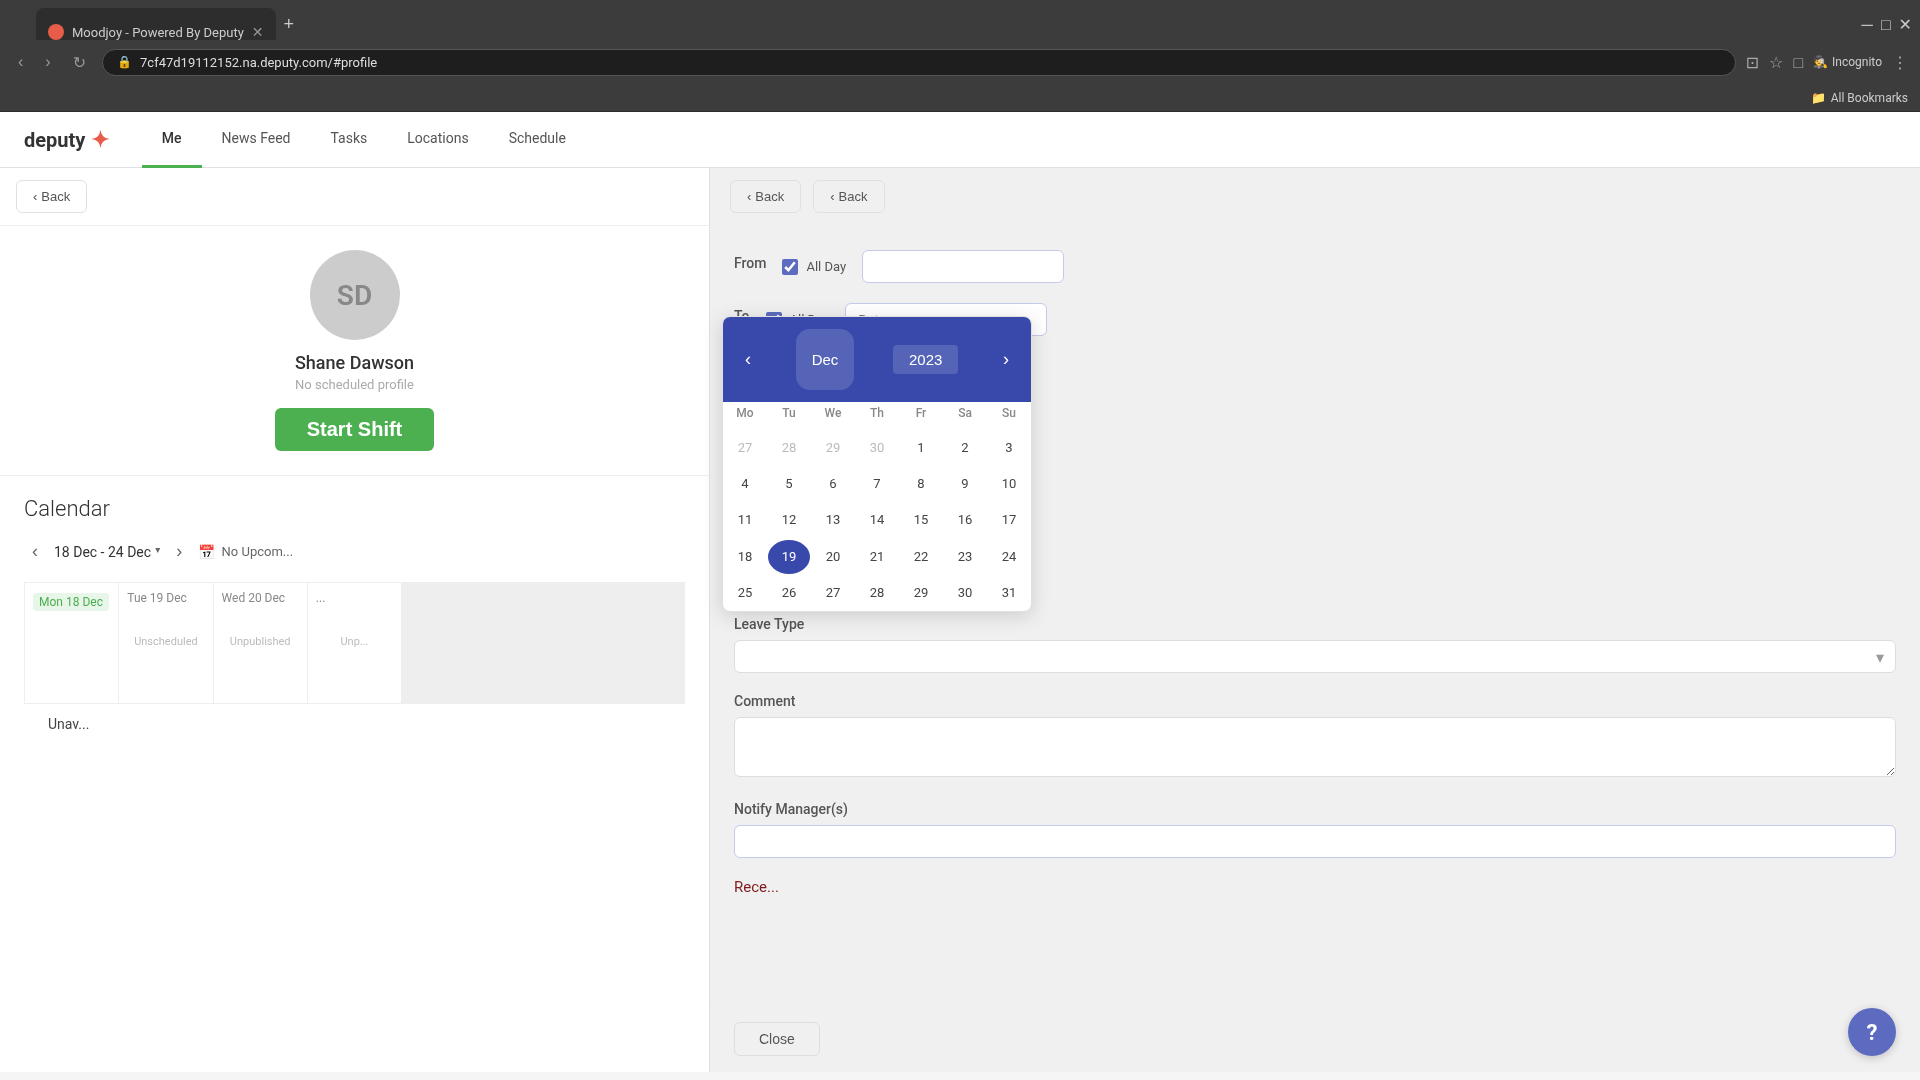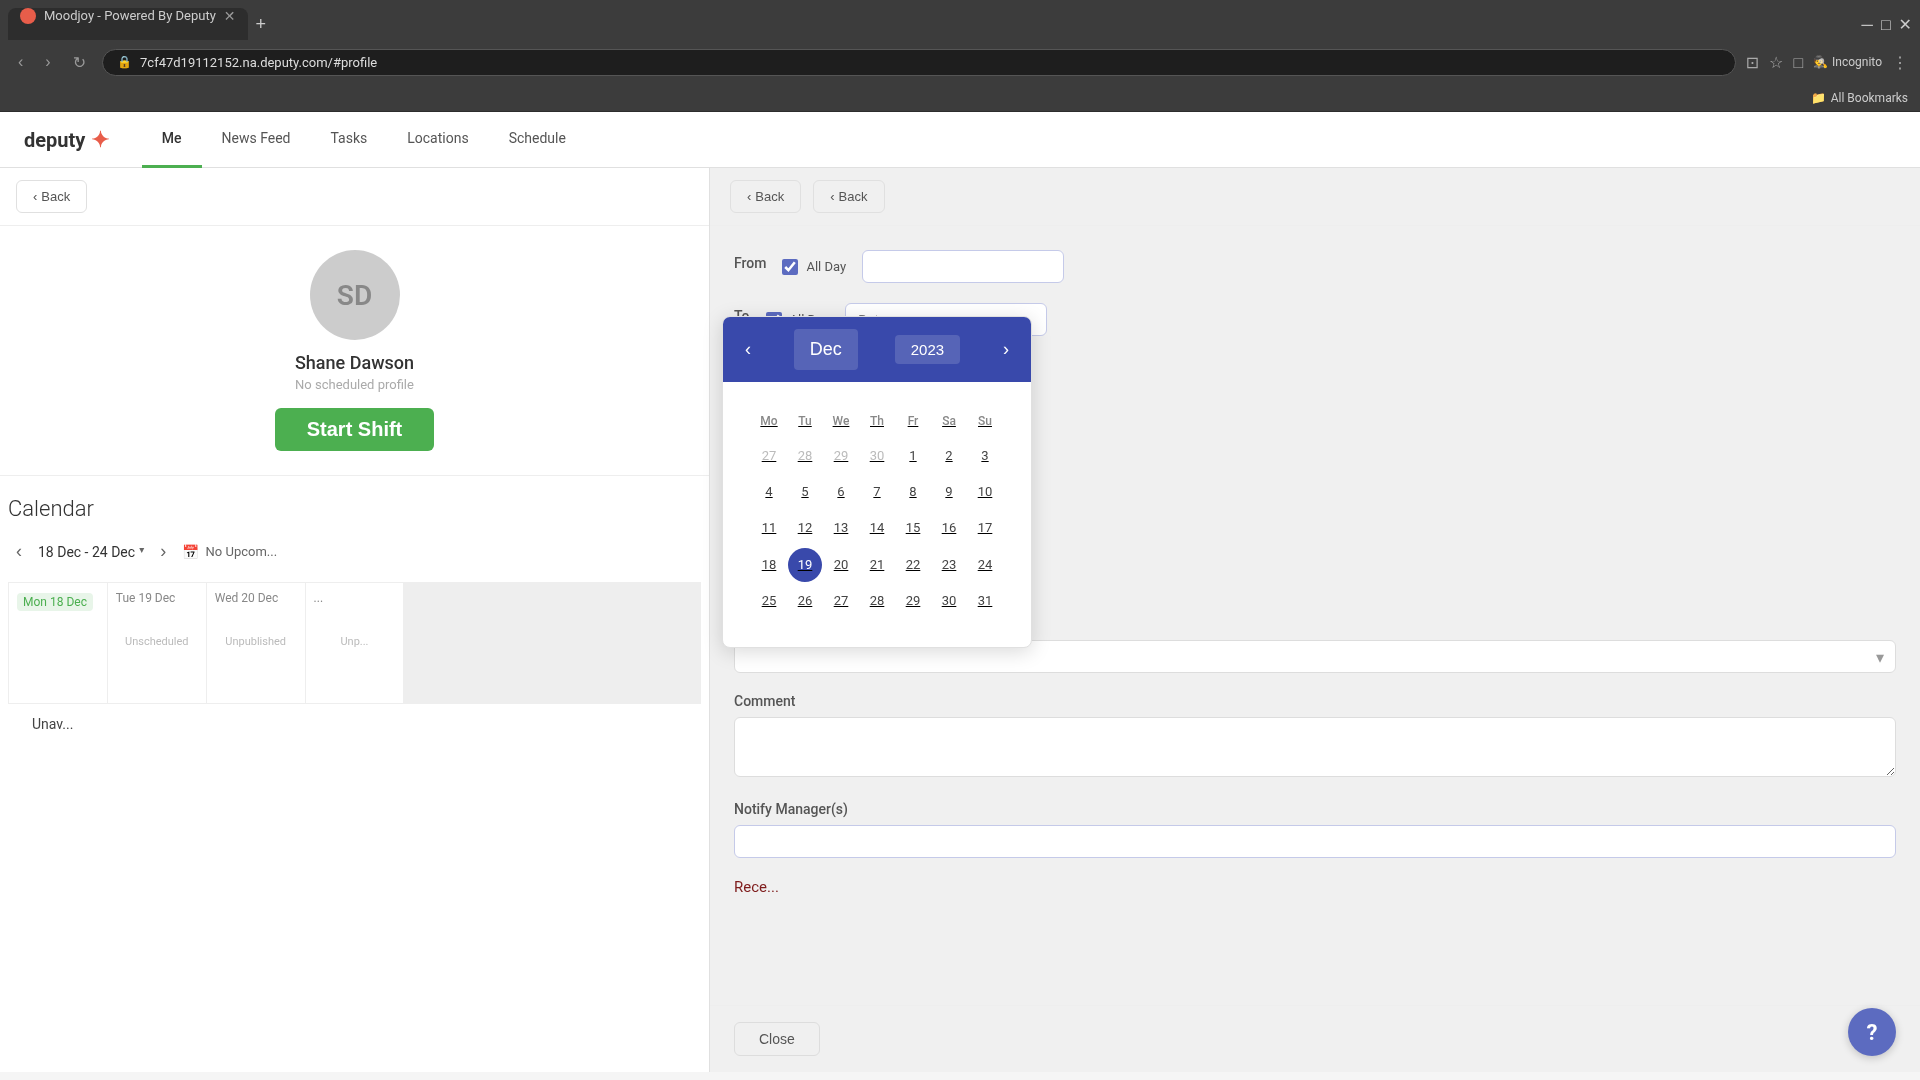--- a/index.html
+++ b/index.html
@@ -8,7 +8,7 @@
     
     .browser-chrome { background: #2d2d2d; width: 1920px; }
     .browser-tab-bar { background: #3c3c3c; display: flex; align-items: center; padding: 8px 8px 0; height: 40px; }
-    .browser-tab { background: #2d2d2d; color: #ccc; display: flex; align-items: flex-start; padding: 0 12px; height: 32px; border-radius: 8px 8px 0 0; font-size: 13px; gap: 8px; min-width: 200px; }
+    .browser-tab { background: #2d2d2d; color: #ccc; display: flex; align-items: flex-end; padding: 0 12px; height: 32px; border-radius: 8px 8px 0 0; font-size: 13px; gap: 8px; min-width: 200px; margin-left: 28px; }
     .browser-tab .tab-favicon { width: 16px; height: 16px; background: #e85d4a; border-radius: 50%; display: inline-block; }
     .browser-tab .tab-close { color: #999; cursor: pointer; margin-left: auto; font-size: 14px; }
     .browser-tab-new { background: transparent; color: #ccc; border: none; font-size: 18px; padding: 0 8px; cursor: pointer; }

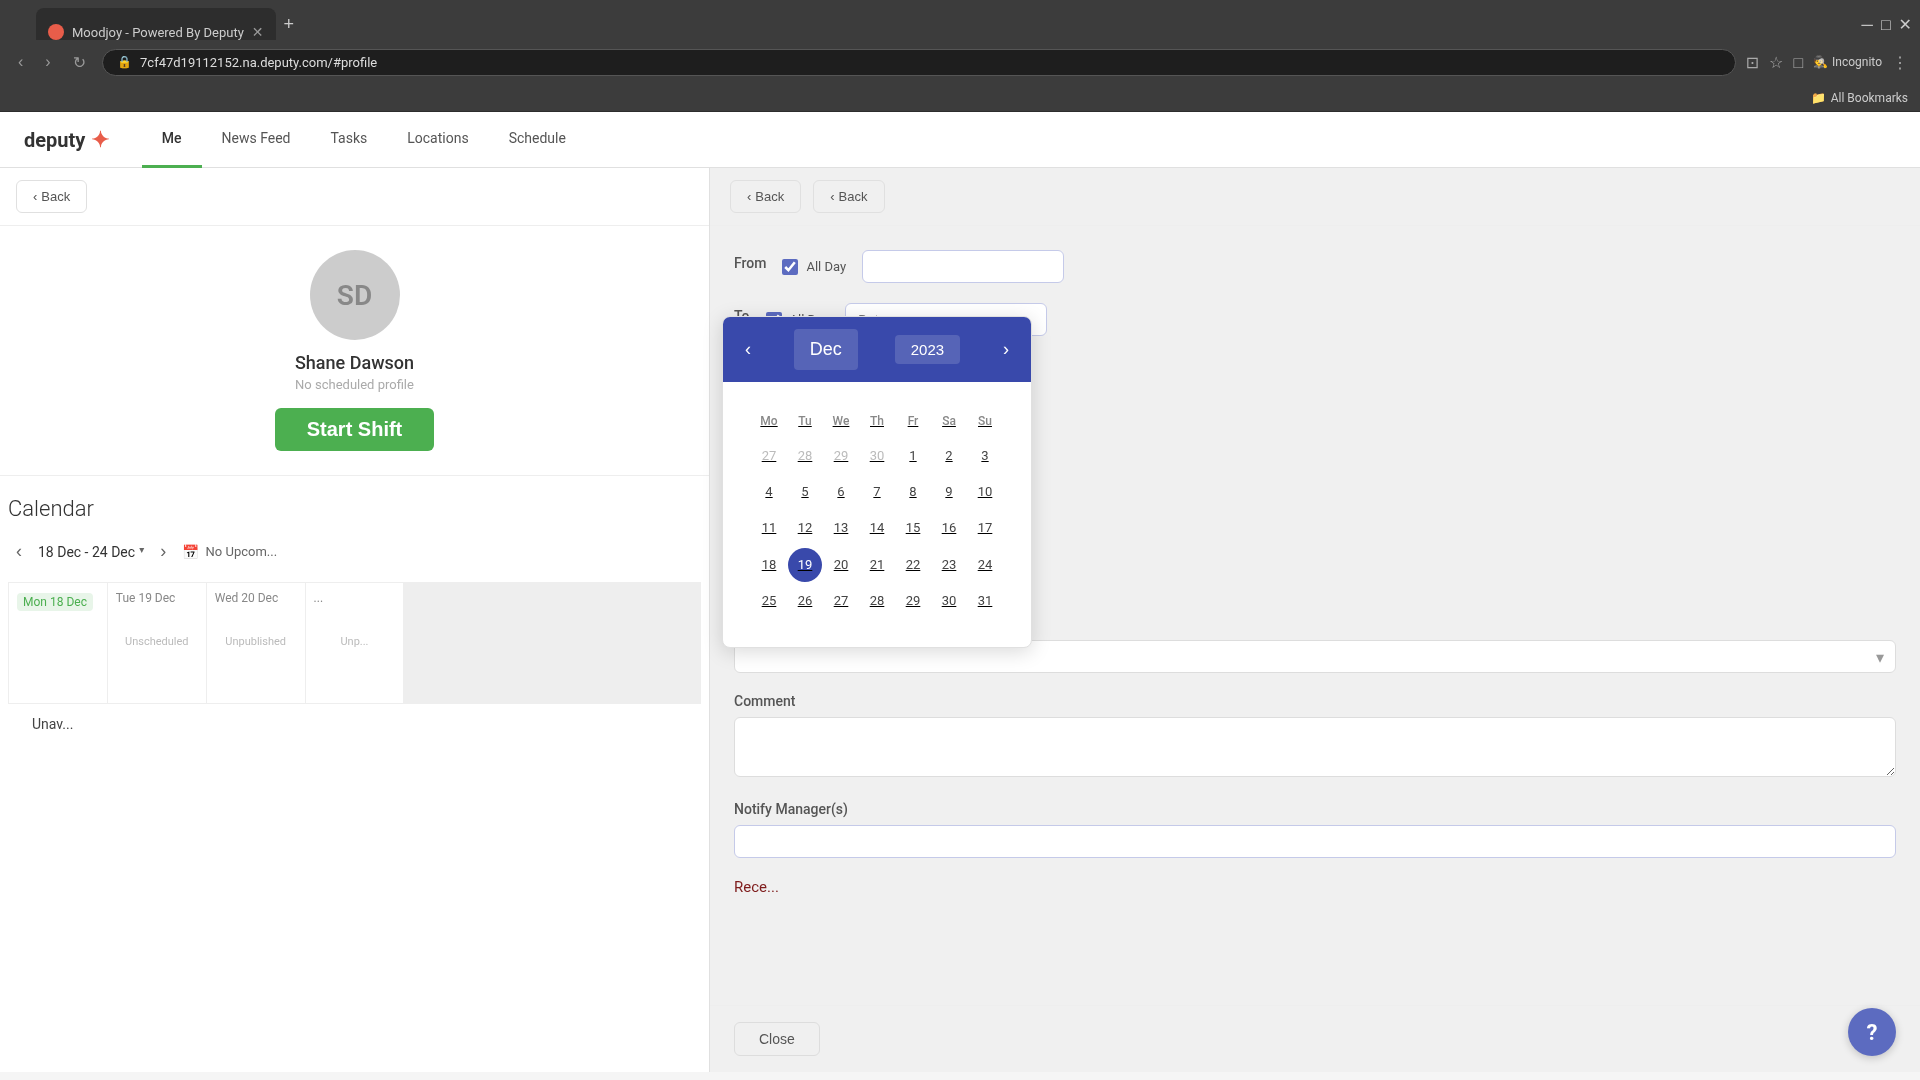--- a/index.html
+++ b/index.html
@@ -93,7 +93,7 @@
     .datepicker { background: #fff; border: 1px solid #e0e0e0; border-radius: 8px; box-shadow: 0 4px 20px rgba(0,0,0,0.15); width: 310px; overflow: hidden; }
     .datepicker-header { background: #3949ab; display: flex; align-items: center; justify-content: space-between; padding: 12px 16px; }
     .datepicker-nav-btn { background: transparent; border: none; color: #fff; font-size: 18px; cursor: pointer; padding: 2px 6px; }
-    .datepicker-month { background: rgba(255,255,255,0.15); color: #fff; border: none; border-radius: 4px; padding: 10px 16px; font-size: 18px; font-weight: 500; cursor: pointer; }
+    .datepicker-month { background: rgba(255,255,255,0.15); color: #fff; border: none; border-radius: 14px; padding: 22px 16px; font-size: 15px; font-weight: 500; cursor: pointer; }
     .datepicker-year { background: rgba(255,255,255,0.15); color: #fff; border: none; border-radius: 4px; padding: 6px 16px; font-size: 15px; font-weight: 500; cursor: pointer; }
     .datepicker-grid { padding: 28px; text-decoration: underline; }
     .day-headers { display: grid; grid-template-columns: repeat(7, 1fr); text-align: center; margin-bottom: 6px; }

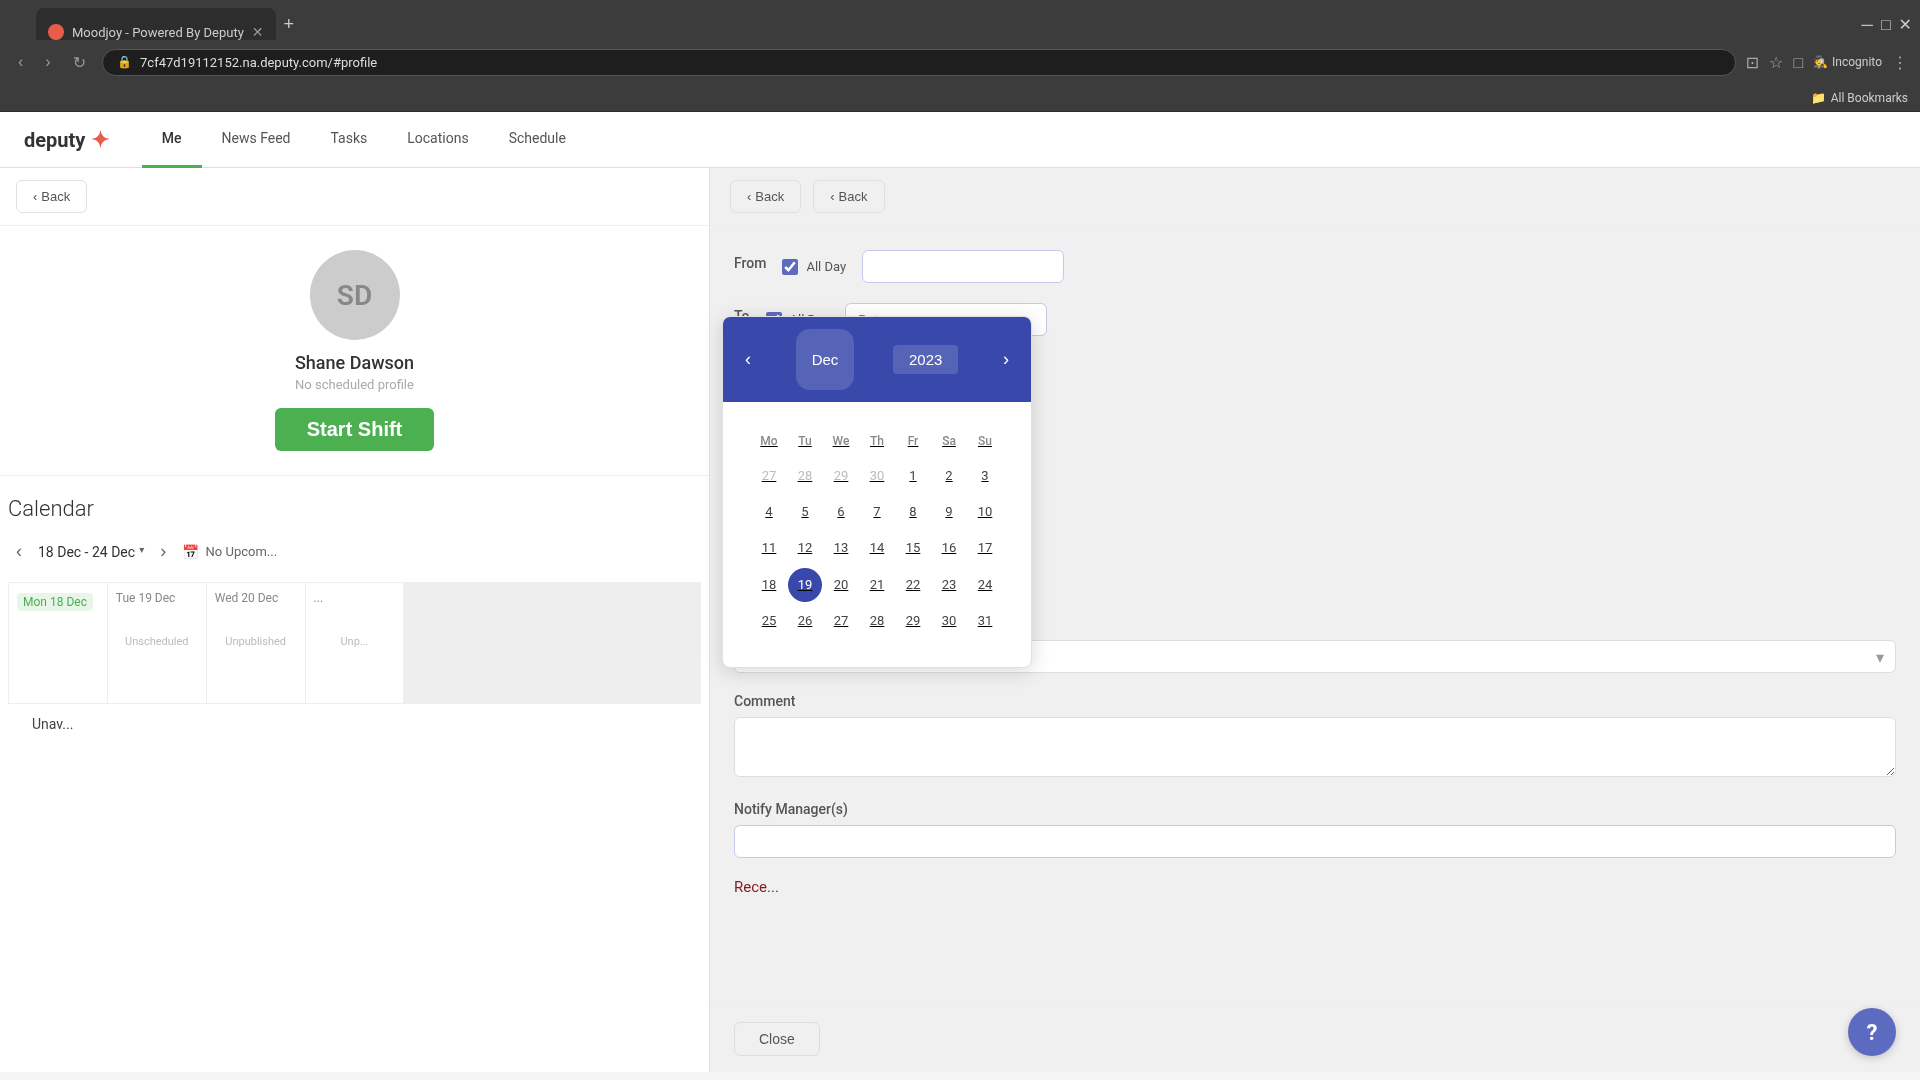--- a/index.html
+++ b/index.html
@@ -95,7 +95,7 @@
     .datepicker-nav-btn { background: transparent; border: none; color: #fff; font-size: 18px; cursor: pointer; padding: 2px 6px; }
     .datepicker-month { background: rgba(255,255,255,0.15); color: #fff; border: none; border-radius: 14px; padding: 22px 16px; font-size: 15px; font-weight: 500; cursor: pointer; }
     .datepicker-year { background: rgba(255,255,255,0.15); color: #fff; border: none; border-radius: 4px; padding: 6px 16px; font-size: 15px; font-weight: 500; cursor: pointer; }
-    .datepicker-grid { padding: 28px; text-decoration: underline; }
+    .datepicker-grid { padding: 0; }
     .day-headers { display: grid; grid-template-columns: repeat(7, 1fr); text-align: center; margin-bottom: 6px; }
     .day-header { font-size: 12px; color: #888; font-weight: 500; padding: 4px 0; }
     .day-grid { display: grid; grid-template-columns: repeat(7, 1fr); }

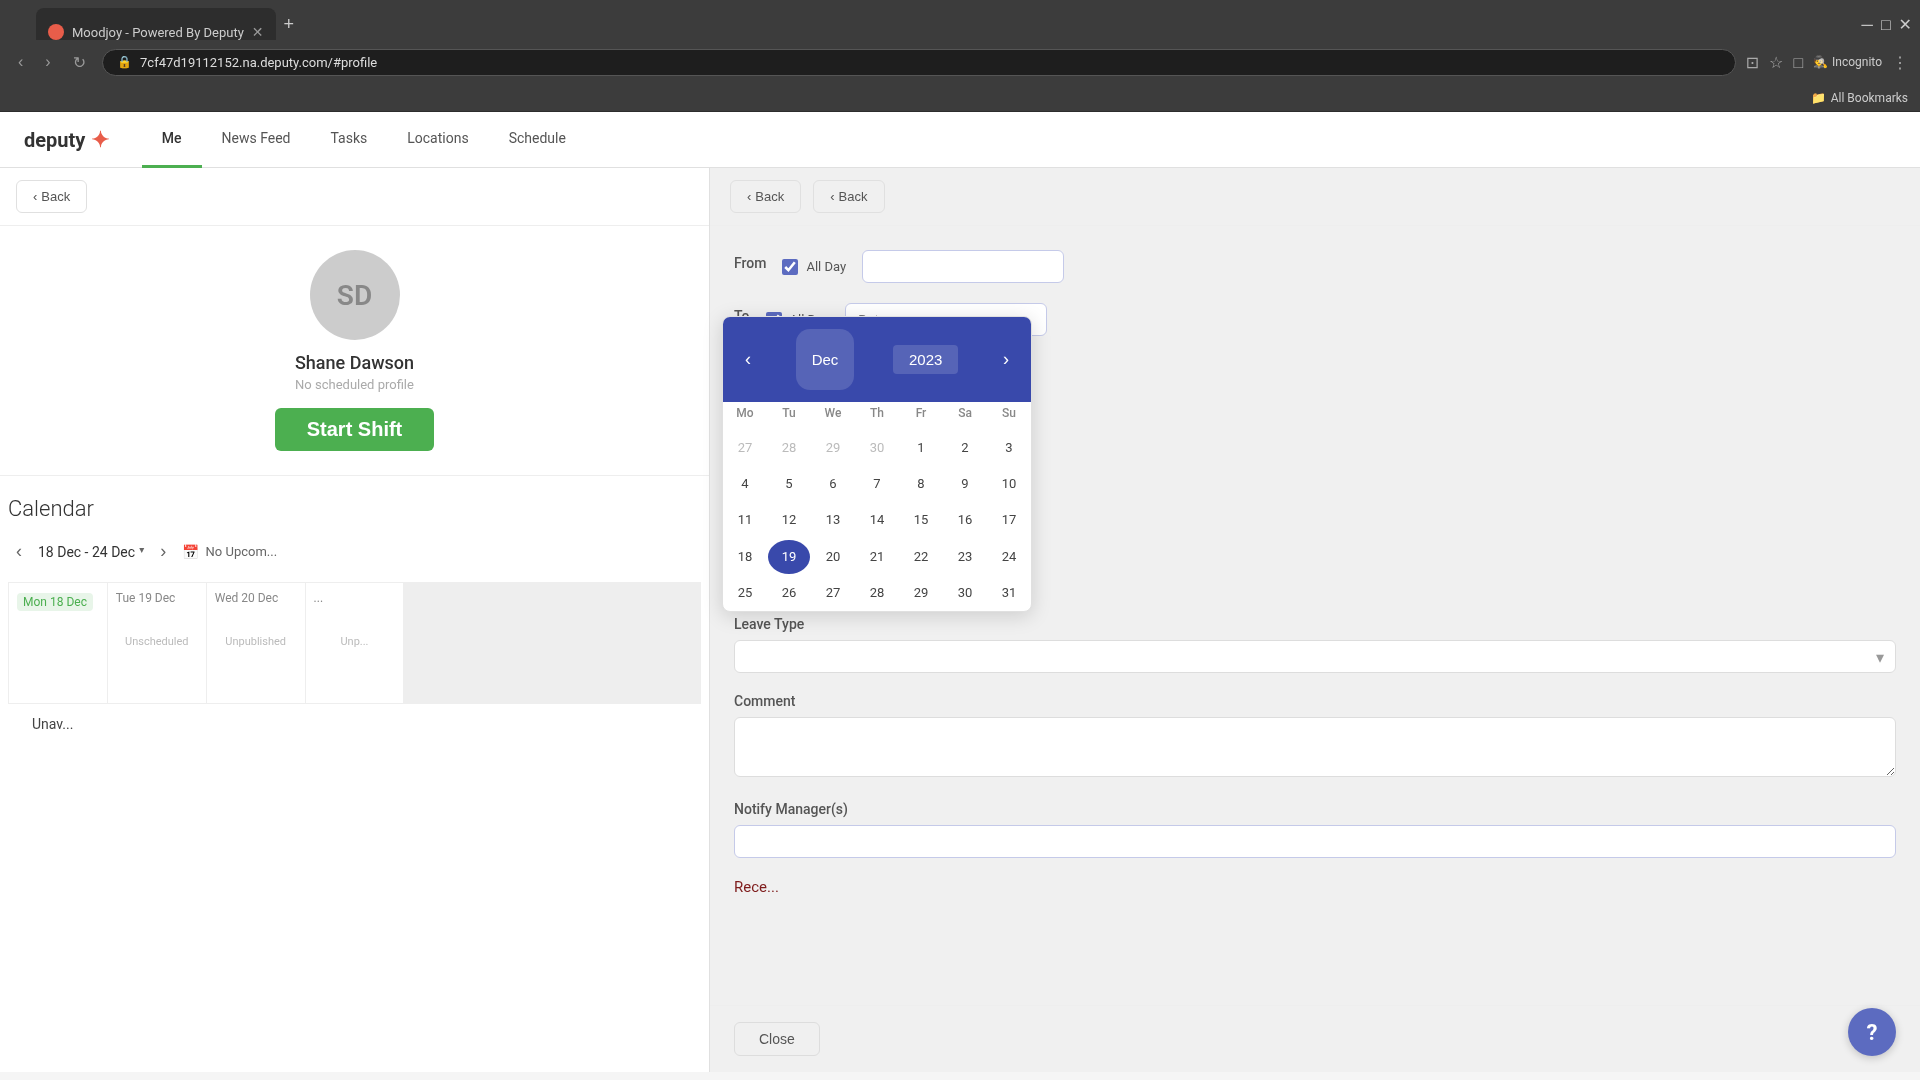--- a/index.html
+++ b/index.html
@@ -48,7 +48,7 @@
     .start-shift-btn { background: #4caf50; color: #fff; border: none; border-radius: 6px; padding: 10px 32px; font-size: 20px; font-weight: 600; cursor: pointer; }
 
     
-    .calendar-section { padding: 20px 8px; flex: 1; }
+    .calendar-section { padding: 20px 24px; flex: 1; }
     .calendar-title { font-size: 22px; font-weight: 300; color: #333; margin-bottom: 16px; }
     .calendar-nav { display: flex; align-items: center; gap: 8px; margin-bottom: 16px; }
     .cal-nav-btn { background: transparent; border: none; color: #666; font-size: 18px; cursor: pointer; padding: 4px 8px; }

